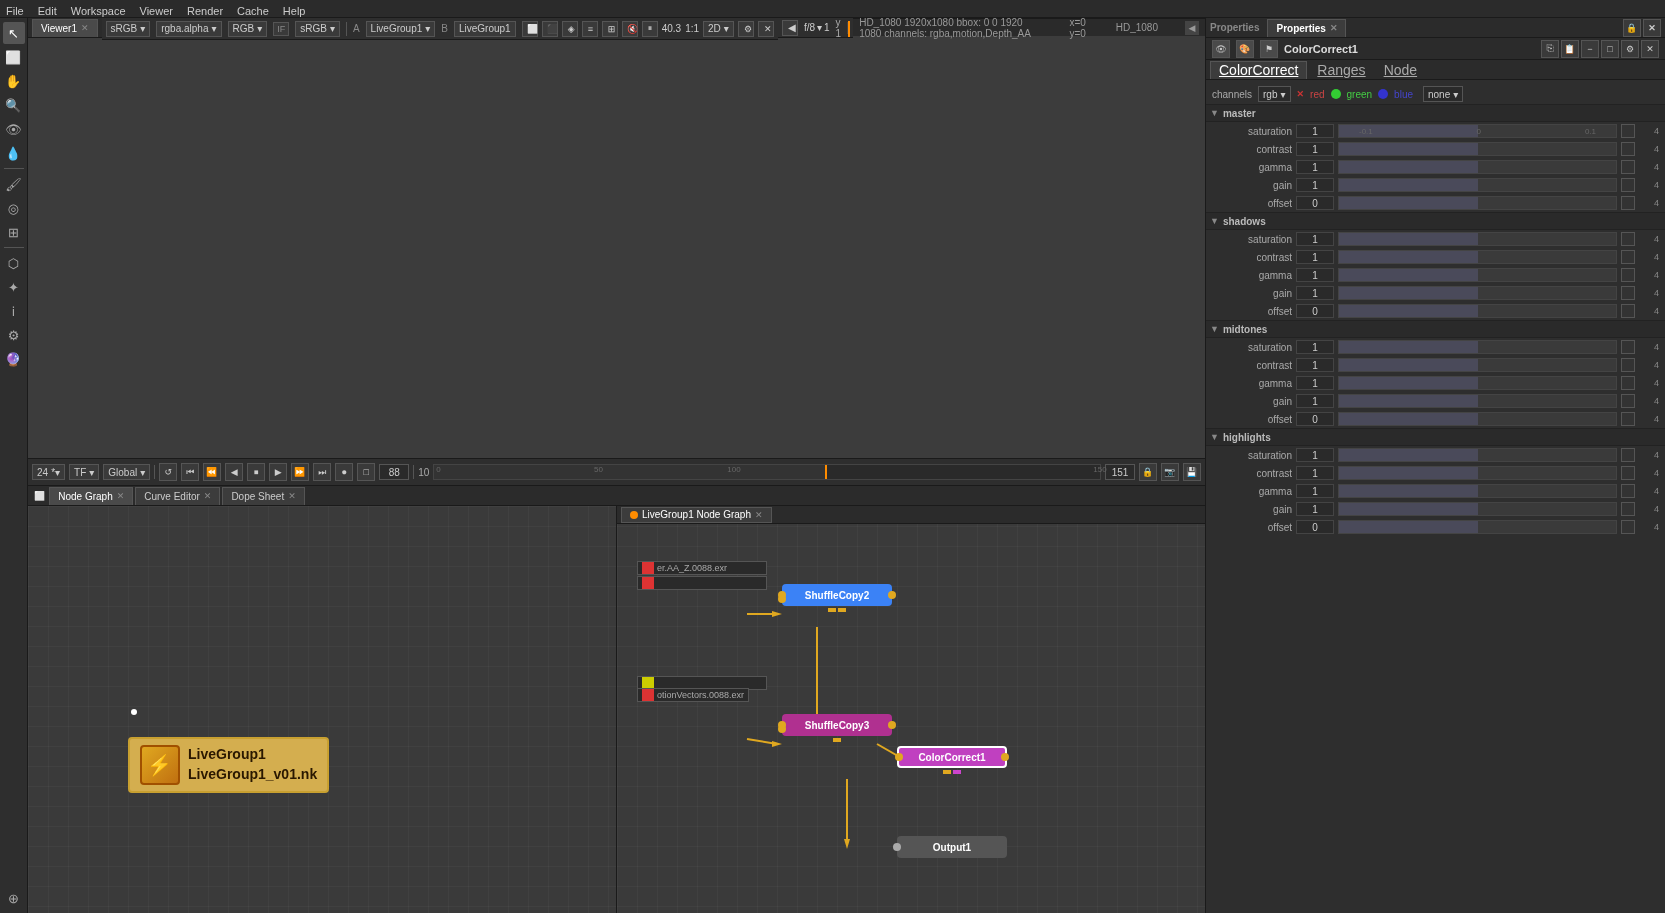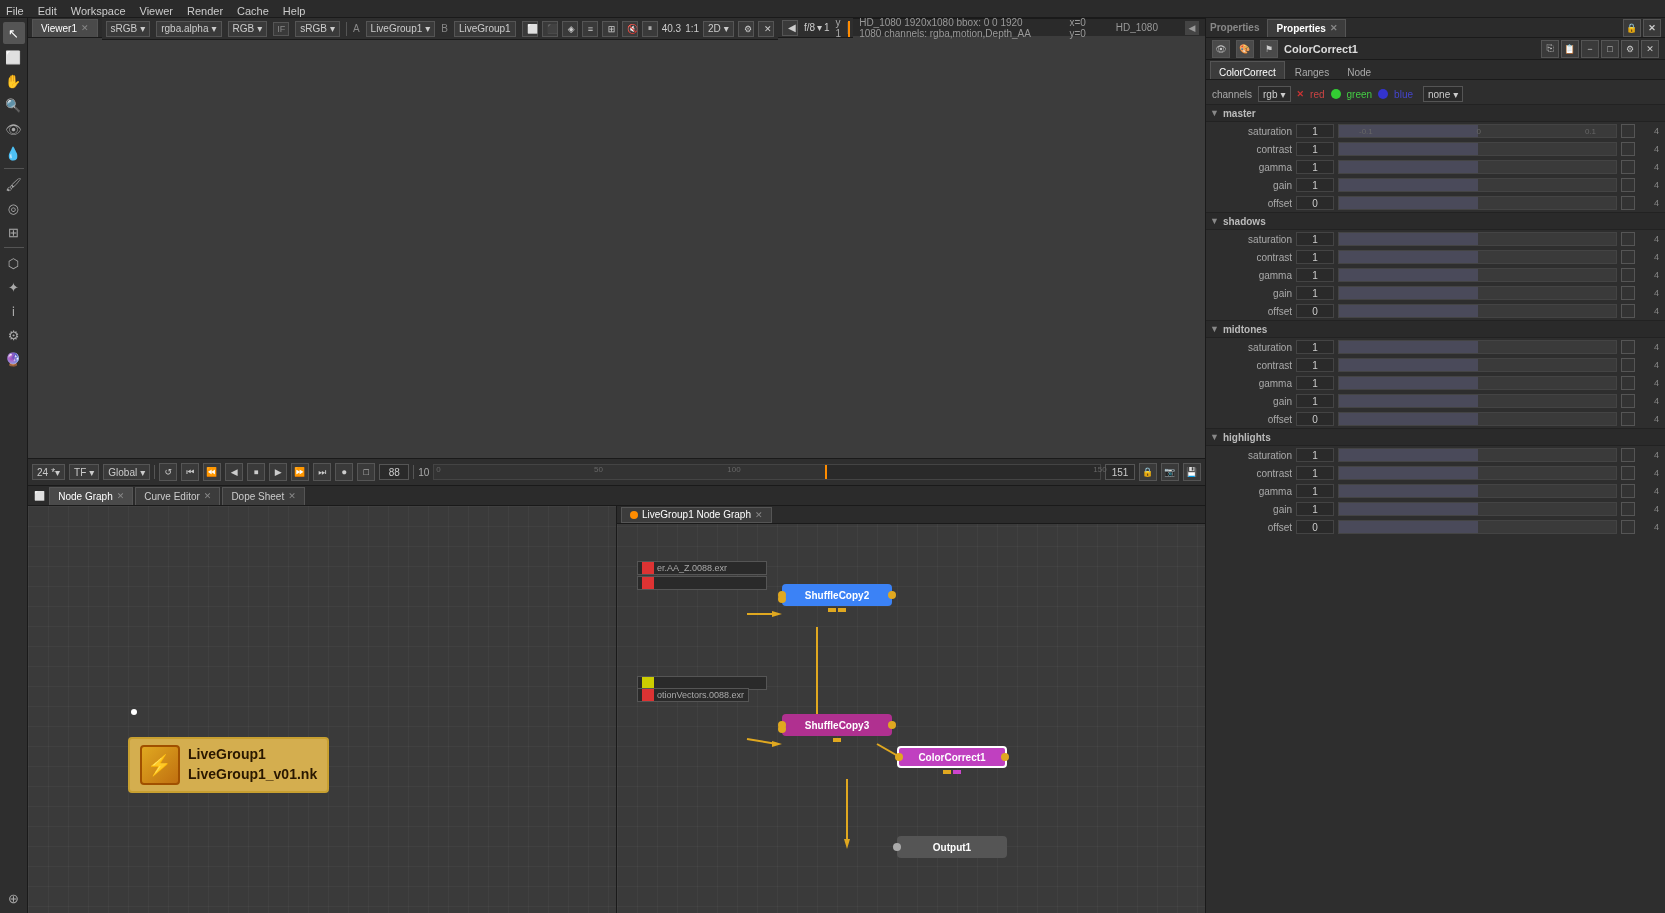--- a/index.html
+++ b/index.html
@@ -438,12 +438,13 @@
     }
     .props-tab {
       padding: 1px 8px;
-      font-size: 10px;
+      font-size: 14px;
       color: #aaa;
       cursor: pointer;
       height: 18px;
       display: flex;
       align-items: flex-end;
+      text-decoration: underline;
     }
     .props-tab.active {
       background: #3c3c3c;

